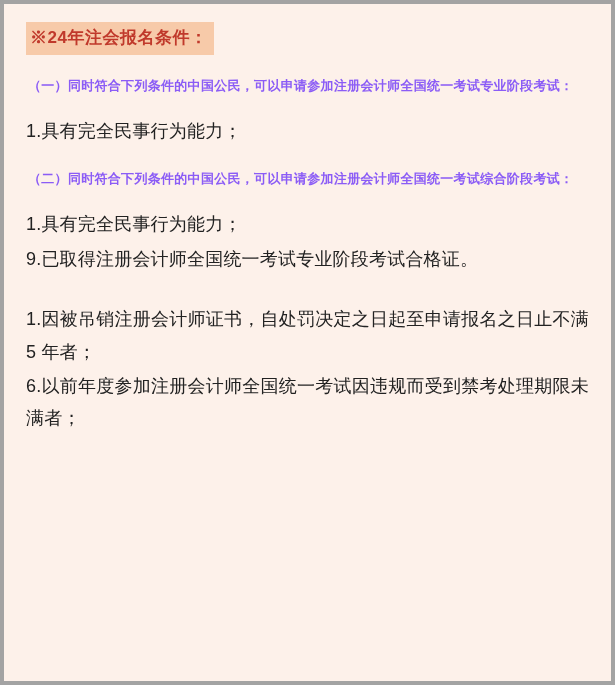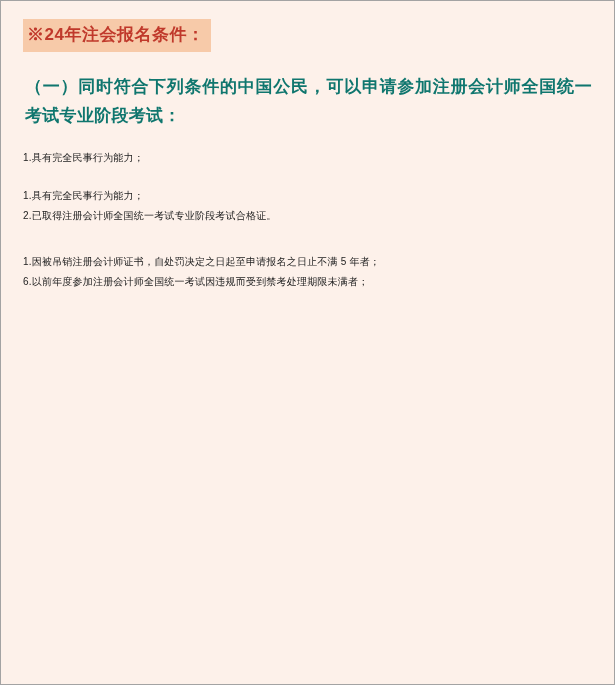--- a/index.html
+++ b/index.html
@@ -19,7 +19,7 @@
     height: 685px;
     box-sizing: border-box;
     background: #fdf1ea;
-    border: 1px solid #a3a3a3;
+    border: 4px solid #a3a3a3;
     padding: 0 22px;
     overflow: hidden;
   }

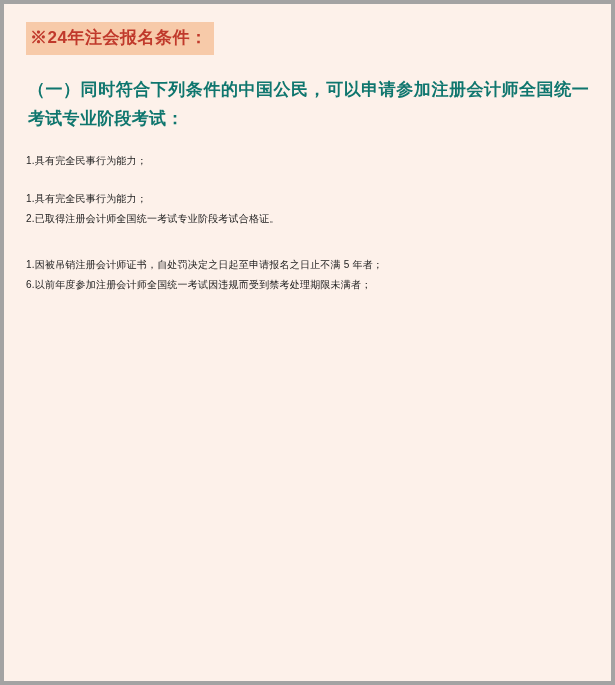--- a/index.html
+++ b/index.html
@@ -41,9 +41,9 @@
     margin-top: 14px;
   }
   .heading {
-    color: #0f766e;
+    color: #8b5cf6;
     font-weight: bold;
-    font-size: 17px;
+    font-size: 13px;
     line-height: 1.75;
     letter-spacing: 0.3px;
     text-align: justify;

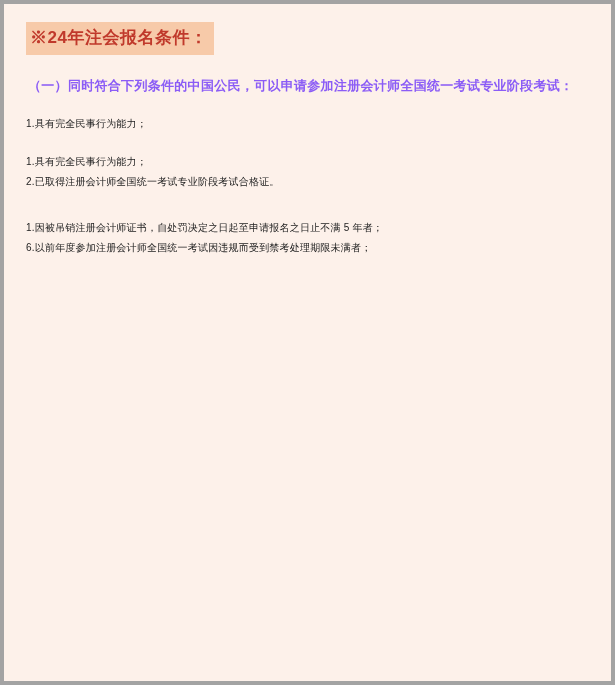--- a/index.html
+++ b/index.html
@@ -55,7 +55,7 @@
   }
   .item {
     color: #222;
-    font-size: 10px;
+    font-size: 18px;
     line-height: 1.8;
     letter-spacing: 0.2px;
     text-align: justify;

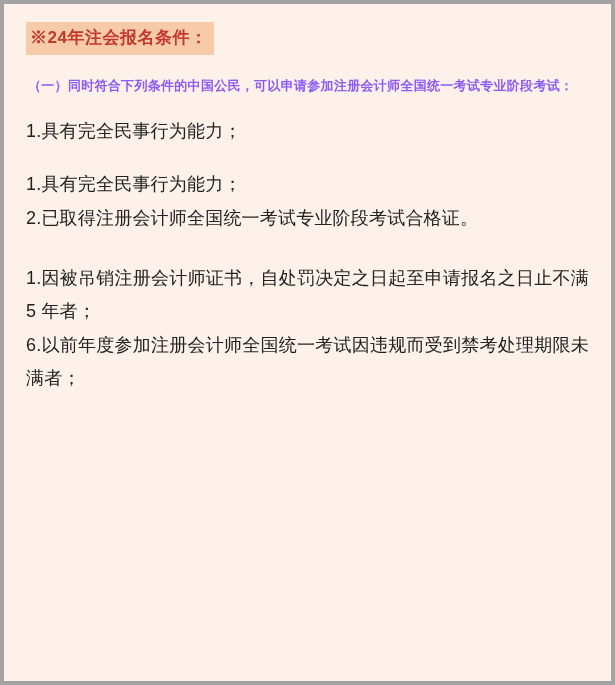--- a/index.html
+++ b/index.html
@@ -85,6 +85,7 @@
   </div>
 
   <div class="section sec-2">
+    <div class="heading">（二）同时符合下列条件的中国公民，可以申请参加注册会计师全国统一考试综合阶段考试：</div>
     <div class="items">
       <div class="item">1.具有完全民事行为能力；</div>
       <div class="item">2.已取得注册会计师全国统一考试专业阶段考试合格证。</div>

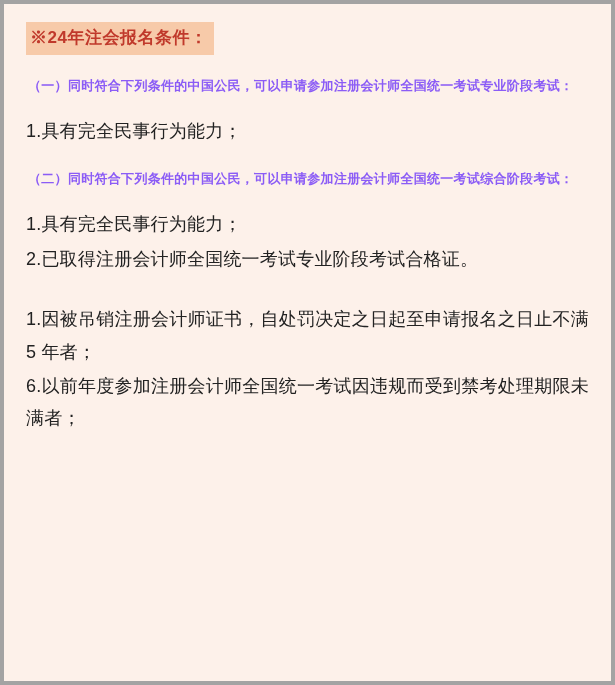--- a/index.html
+++ b/index.html
@@ -88,7 +88,7 @@
     <div class="heading">（二）同时符合下列条件的中国公民，可以申请参加注册会计师全国统一考试综合阶段考试：</div>
     <div class="items">
       <div class="item">1.具有完全民事行为能力；</div>
-      <div class="item">2.已取得注册会计师全国统一考试专业阶段考试合格证。</div>
+      <div class="item">9.已取得注册会计师全国统一考试专业阶段考试合格证。</div>
     </div>
   </div>
 

